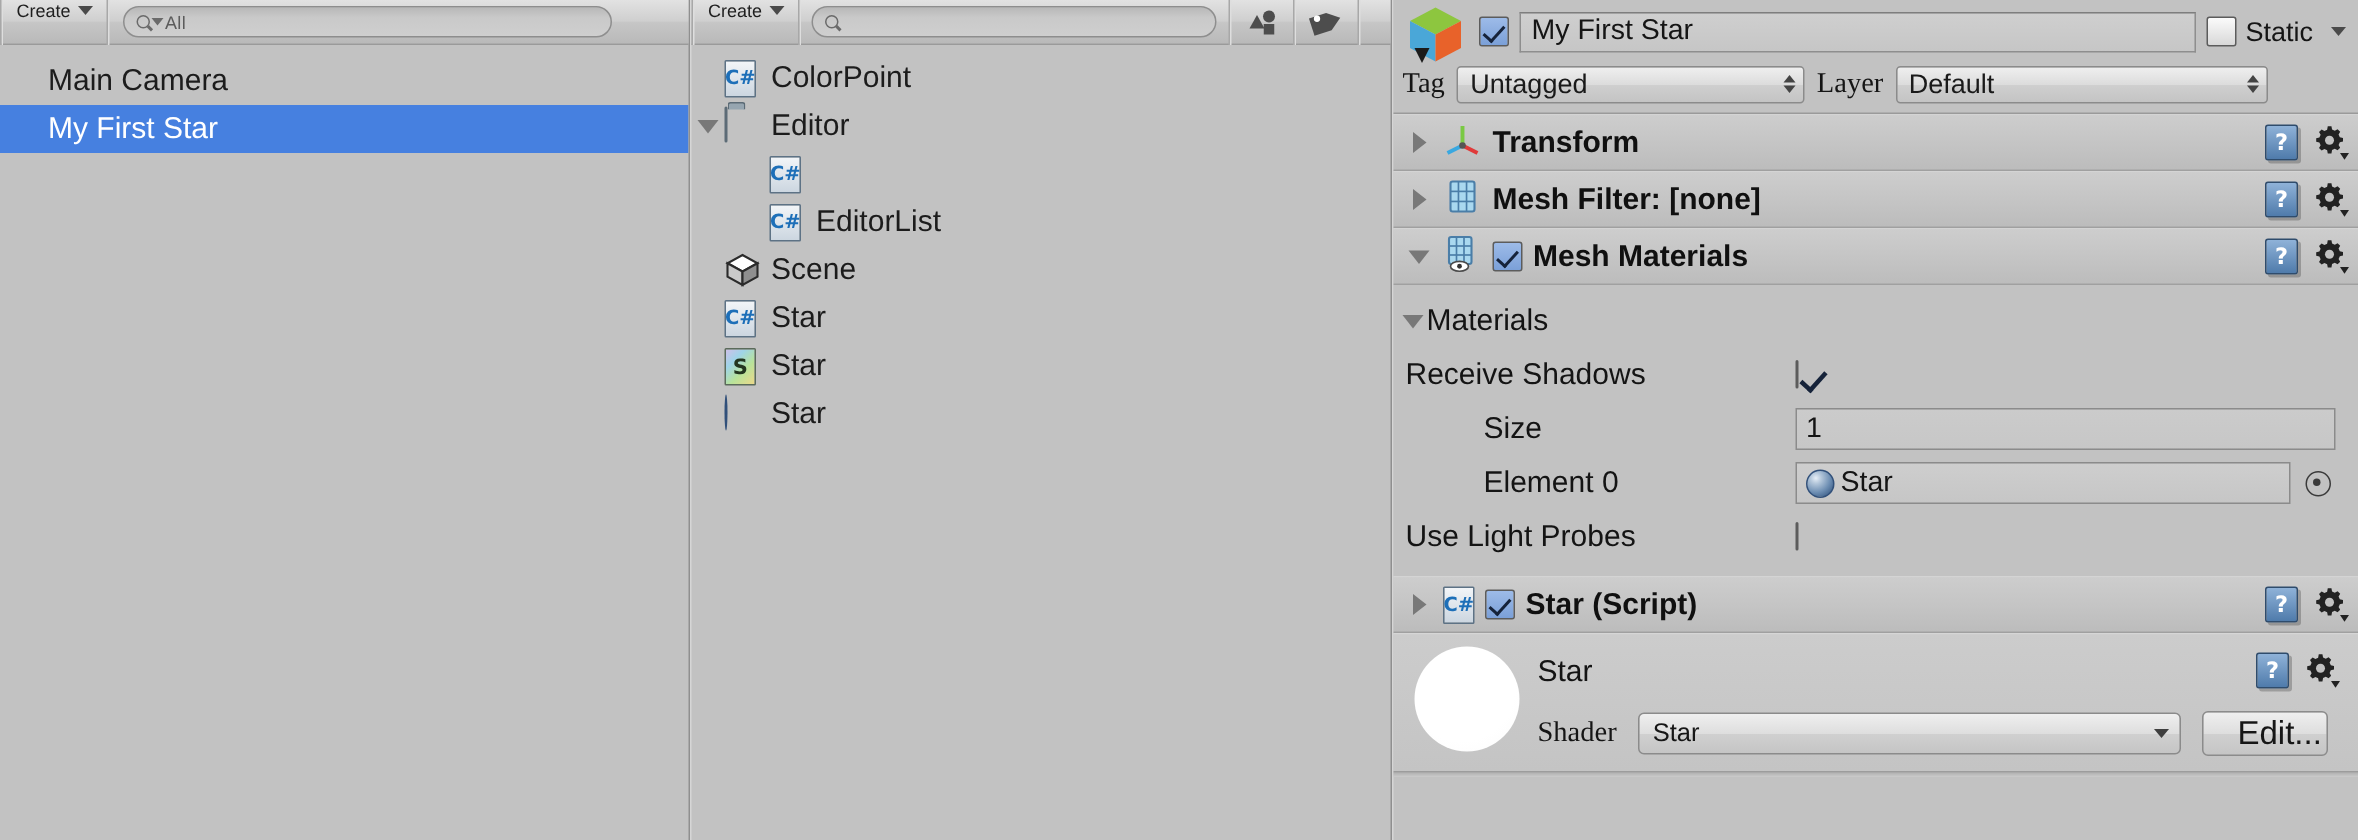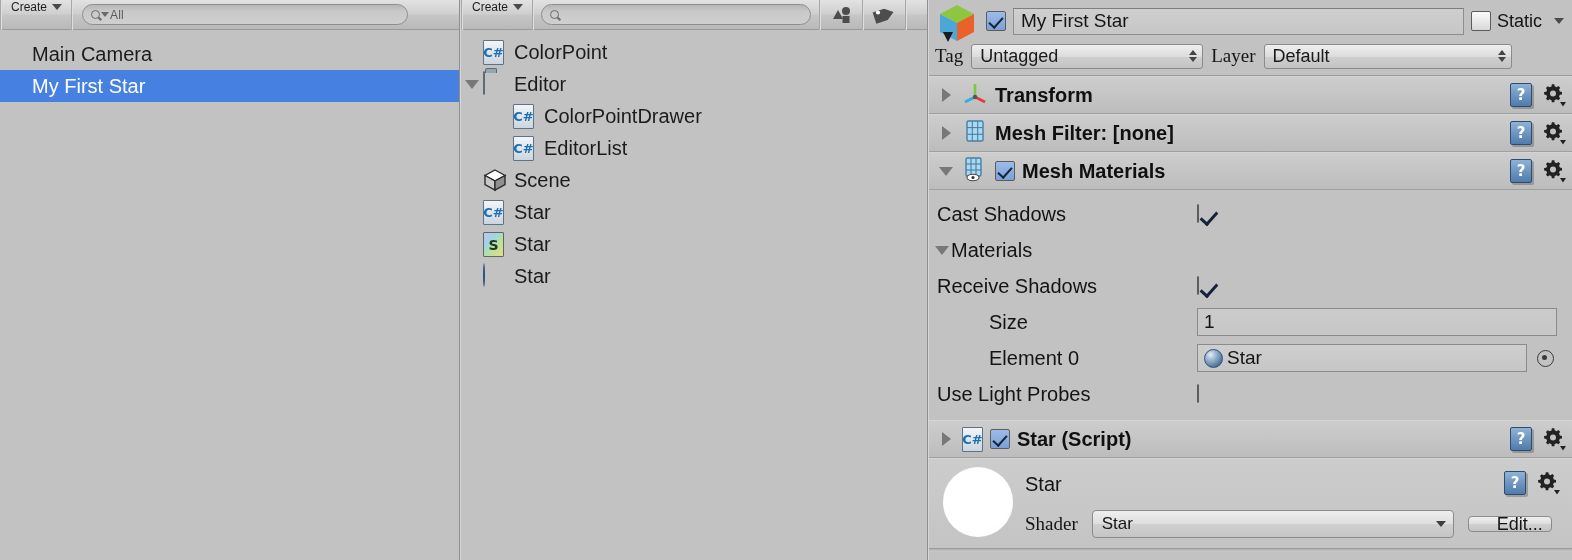--- a/index.html
+++ b/index.html
@@ -371,7 +371,6 @@
           <span class="p-ico">
               <span class="ico-cs">C#</span>
             </span>
-          <span>ColorPointDrawer</span>
         </div>
 
         <div class="p-row" style="padding-left:52px">

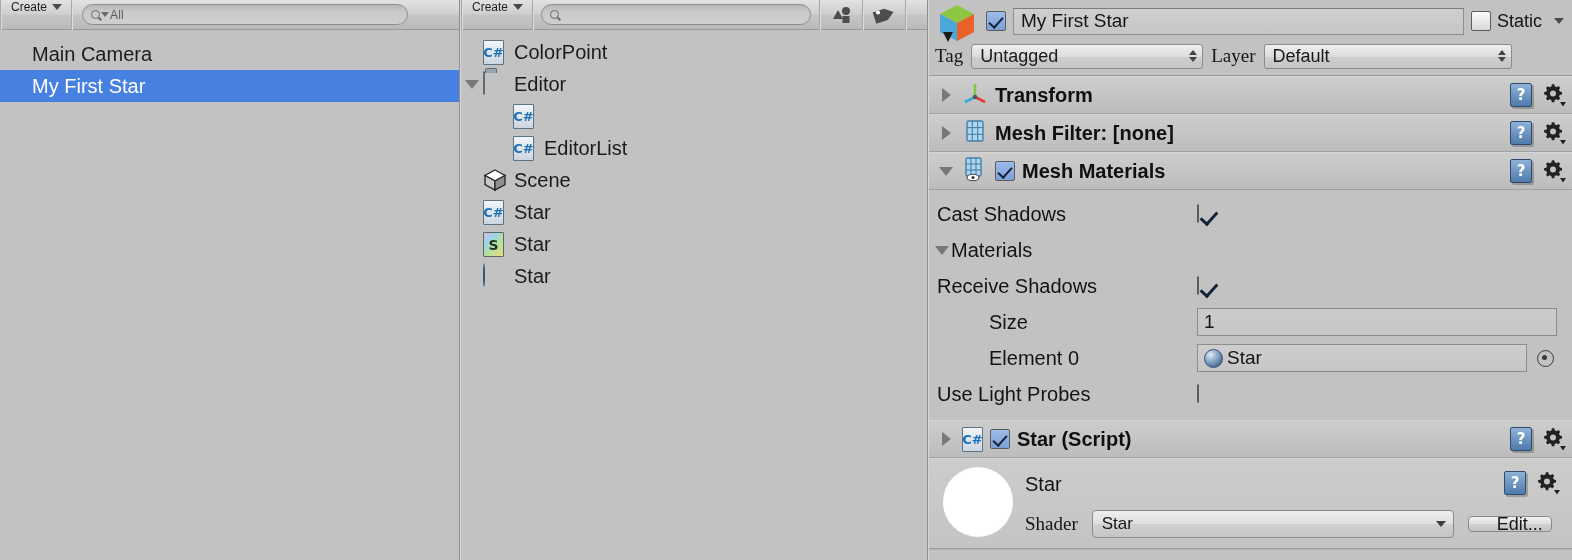--- a/index.html
+++ b/index.html
@@ -545,10 +545,6 @@
 
     <div class="comp-body" style="position:relative">
       <div class="prop-row">
-        <span class="prop-label">Cast Shadows</span>
-        <span class="ctl-col"><span class="prop-check"></span></span>
-      </div>
-      <div class="prop-row">
         <span class="fold-arrow" style="margin-left:-4px">
             <span class="tri-down"></span>
           </span>

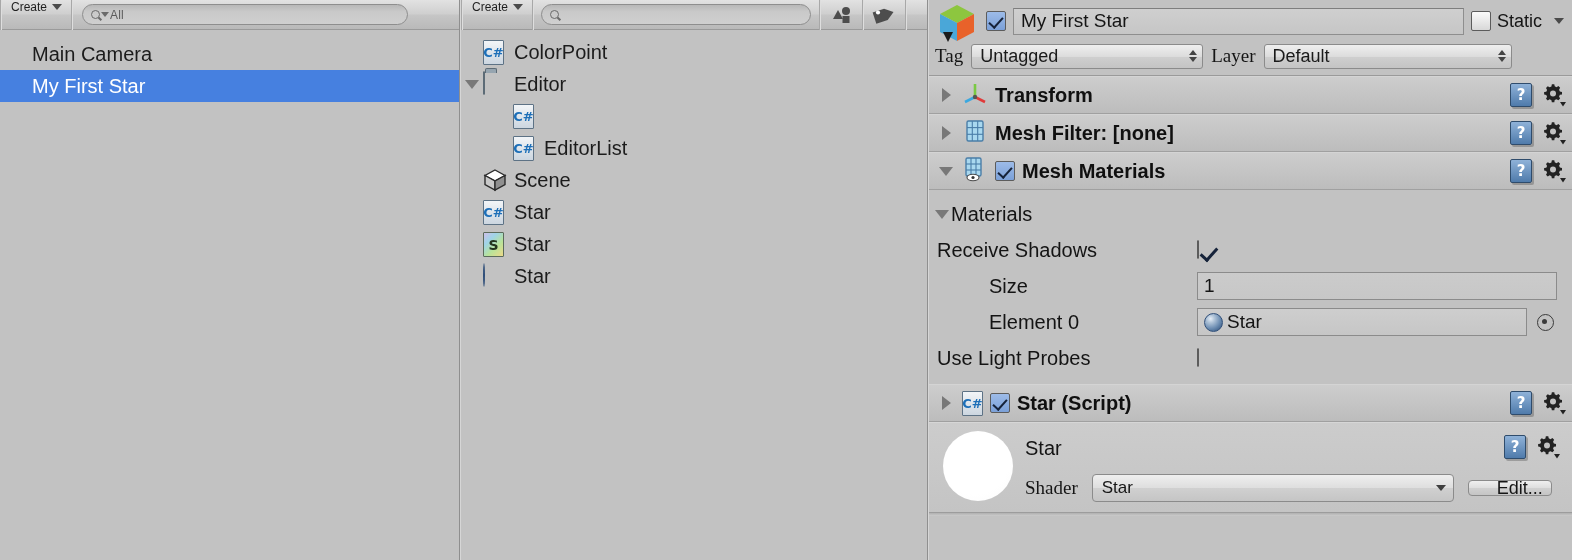--- a/index.html
+++ b/index.html
@@ -276,10 +276,10 @@
     font-size: 17px; color: #161616;
   }
   .edit-btn {
-    height: 16px; min-width: 84px; border: 1px solid #8b8b8b; border-radius: 4px;
+    height: 30px; min-width: 84px; border: 1px solid #8b8b8b; border-radius: 4px;
     background: linear-gradient(to bottom,#efefef 0%,#dedede 50%,#d0d0d0 51%,#c5c5c5 100%);
     display: flex; align-items: center; justify-content: center;
-    font-size: 18px; color: #161616; padding-left: 20px;
+    font-size: 22px; color: #161616; padding-left: 20px;
   }
   .tri-dn-sm { width:0;height:0;border-left:5px solid transparent;border-right:5px solid transparent;border-top:6px solid #3f3f3f; }
   .bottom-rule { height: 3px; background: linear-gradient(to bottom,#b0b0b0,#cbcbcb); }

